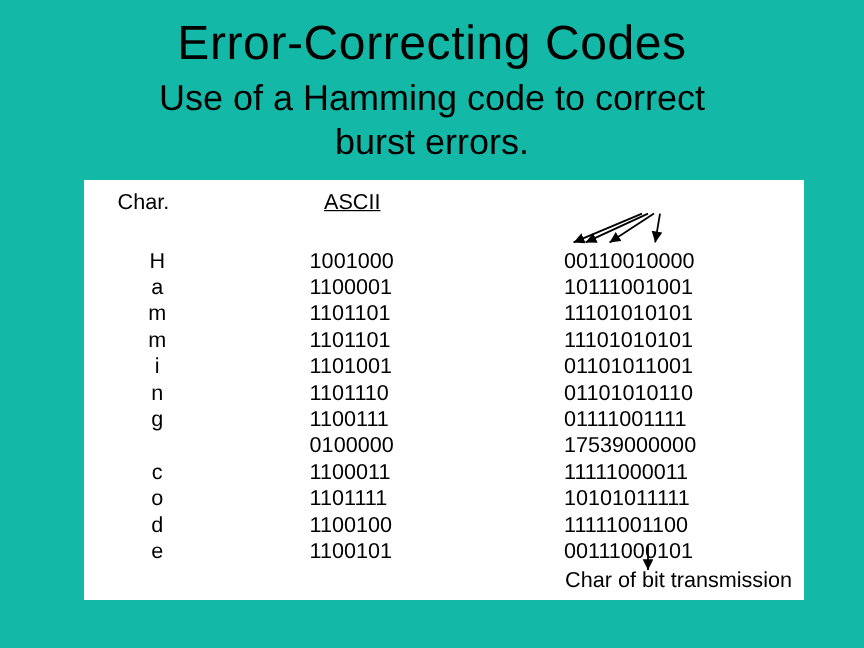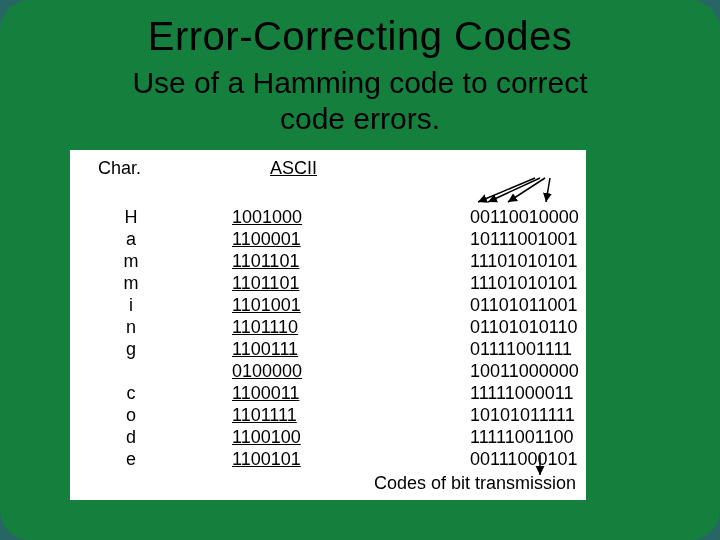--- a/index.html
+++ b/index.html
@@ -15,8 +15,7 @@
     position: relative;
     width: 720px;
     height: 540px;
-    background: #15803d;
-    border-radius: 30px;
+    background: #14b8a6;
   }
   .title {
     text-align: center;

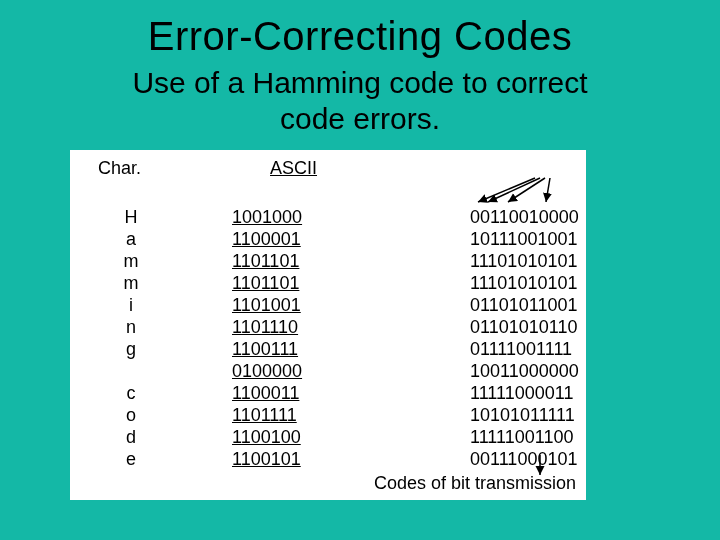--- a/index.html
+++ b/index.html
@@ -85,7 +85,7 @@
   <div class="title">Error-Correcting Codes</div>
   <div class="subtitle">
     <span>Use of a Hamming code to correct</span><br>
-    <span>code errors.</span>
+    <span>burst errors.</span>
   </div>
 
   <div class="figure">

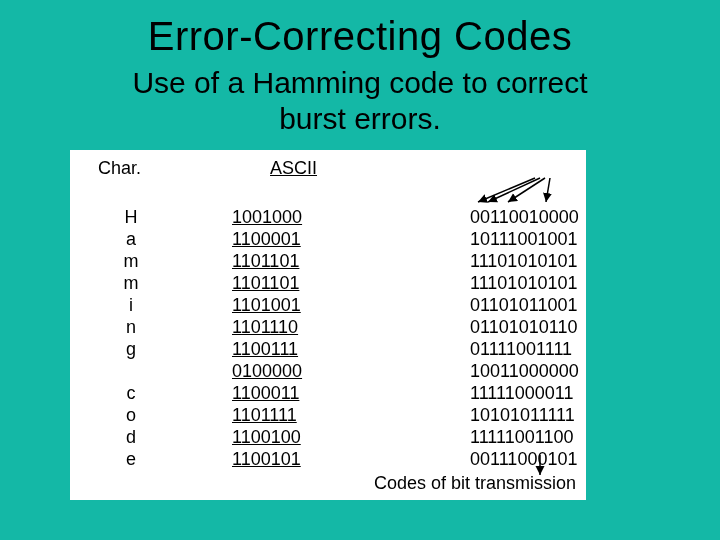--- a/index.html
+++ b/index.html
@@ -37,7 +37,7 @@
     position: absolute;
     left: 70px;
     top: 150px;
-    width: 516px;
+    width: 600px;
     height: 350px;
     background: #ffffff;
   }

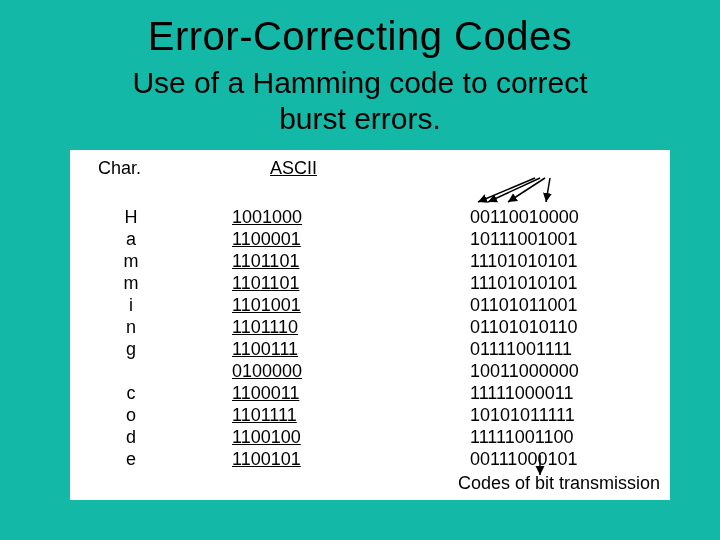--- a/index.html
+++ b/index.html
@@ -59,7 +59,7 @@
     white-space: pre;
   }
   .col-char  { left: 46px;  text-align: center; width: 30px; }
-  .col-ascii { left: 162px; font-family: Arial, Helvetica, sans-serif; text-decoration: underline; }
+  .col-ascii { left: 188px; font-family: Arial, Helvetica, sans-serif; }
   .col-check { left: 400px; font-family: Arial, Helvetica, sans-serif; }
   .caption {
     position: absolute;

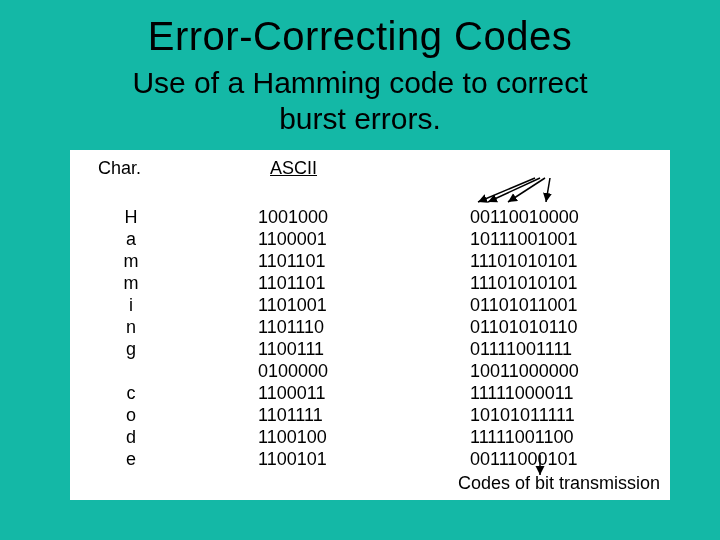--- a/index.html
+++ b/index.html
@@ -124,7 +124,7 @@
 01101011001
 01101010110
 01111001111
-10011000000
+17539000000
 11111000011
 10101011111
 11111001100

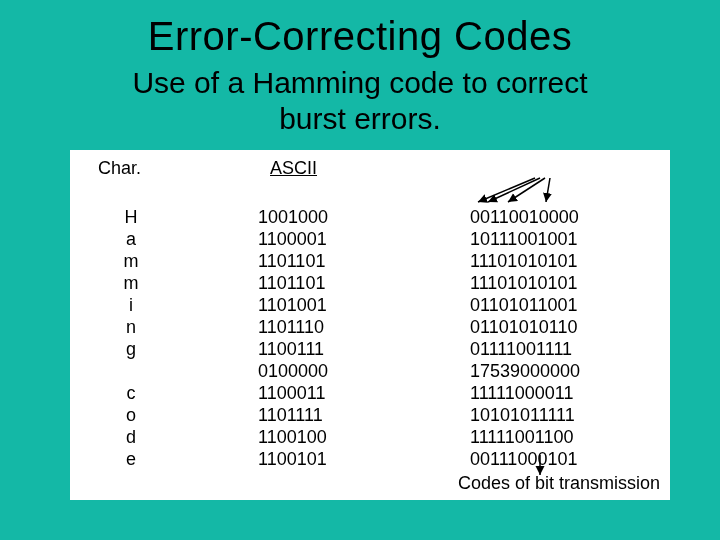--- a/index.html
+++ b/index.html
@@ -130,7 +130,7 @@
 11111001100
 00111000101</div>
 
-    <div class="caption">Codes of bit transmission</div>
+    <div class="caption">Char of bit transmission</div>
 
     <svg class="arrows" viewBox="0 0 600 350">
       <defs>

